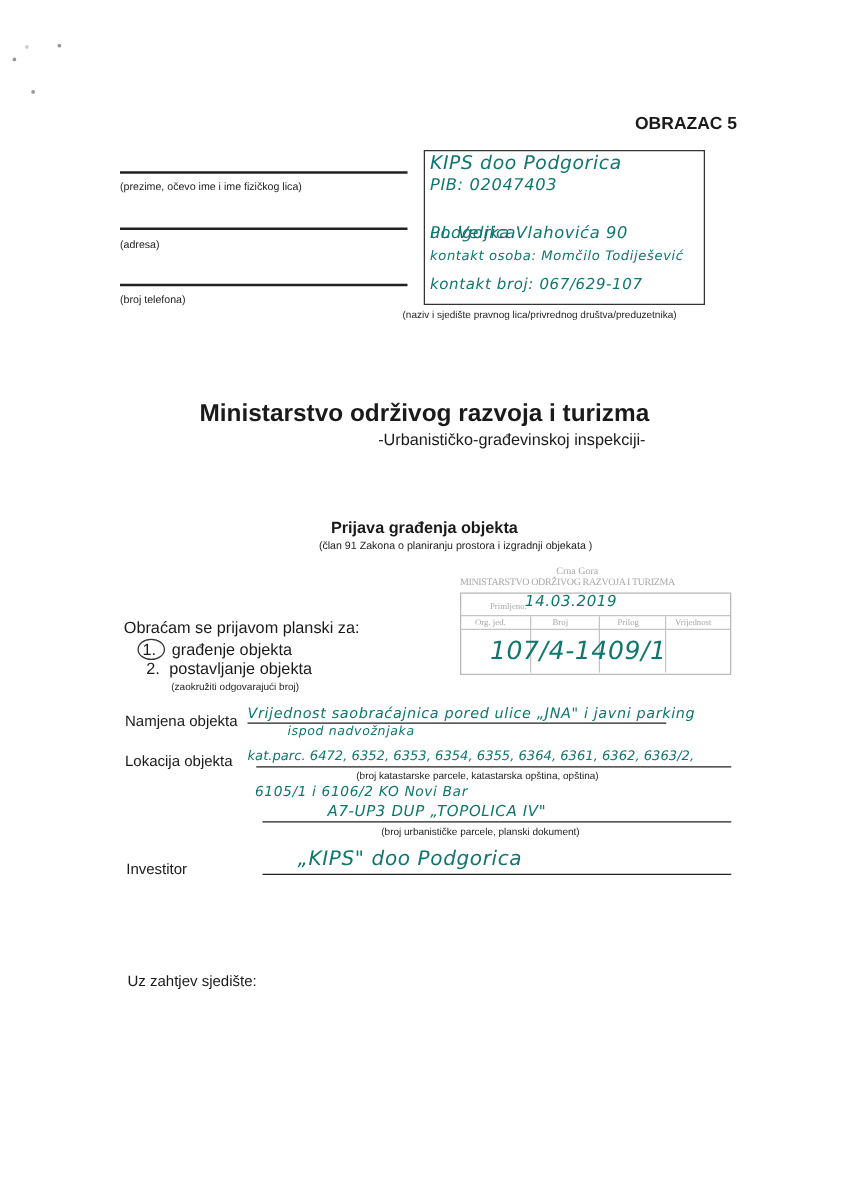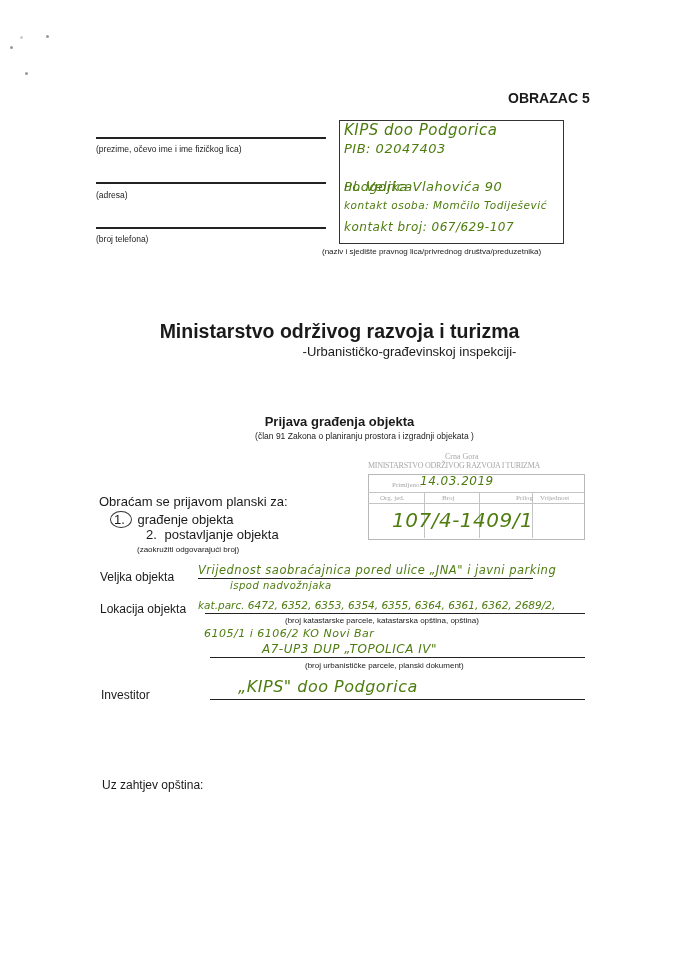--- a/index.html
+++ b/index.html
@@ -8,7 +8,7 @@
     font-family: "Liberation Sans", sans-serif; color: #1a1a1a;
   }
   .abs { position: absolute; }
-  .hand { font-family: "DejaVu Sans", sans-serif; font-style: italic; color: #4d7c0f; letter-spacing: 0.5px; white-space: nowrap; }
+  .hand { font-family: "DejaVu Sans", sans-serif; font-style: italic; color: #0f766e; letter-spacing: 0.5px; white-space: nowrap; }
   .small { font-size: 8.5px; color: #222; }
   .line { position: absolute; height: 1.5px; background: #222; }
   .speck { position: absolute; width: 3px; height: 3px; border-radius: 50%; background: #999; }

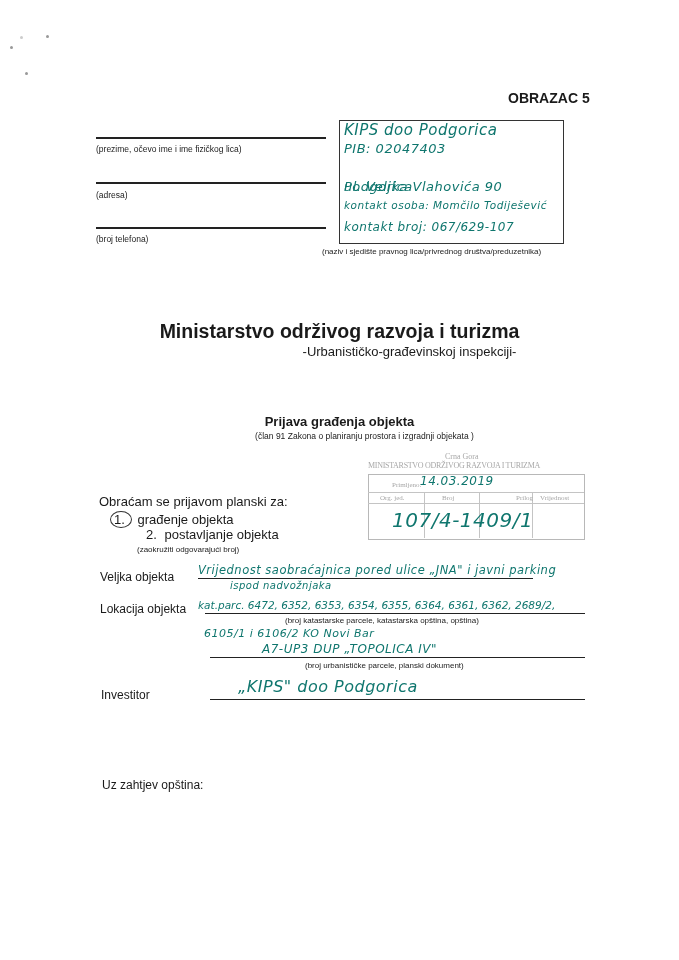--- a/index.html
+++ b/index.html
@@ -58,7 +58,7 @@
 <div class="abs stamp-text" style="left:372px;top:481px;padding-left:20px;">Primljeno:</div>
 <div class="abs stamp-text" style="left:380px;top:494px;">Org. jed.</div>
 <div class="abs stamp-text" style="left:442px;top:494px;">Broj</div>
-<div class="abs stamp-text" style="left:516px;top:494px;">Prilog</div>
+<div class="abs stamp-text" style="left:494px;top:494px;">Prilog</div>
 <div class="abs stamp-text" style="left:540px;top:494px;">Vrijednost</div>
 <div class="abs hand" style="left:420px;top:474px;font-size:12px;">14.03.2019</div>
 <div class="abs hand" style="left:392px;top:508px;font-size:20px;">107/4-1409/1</div>

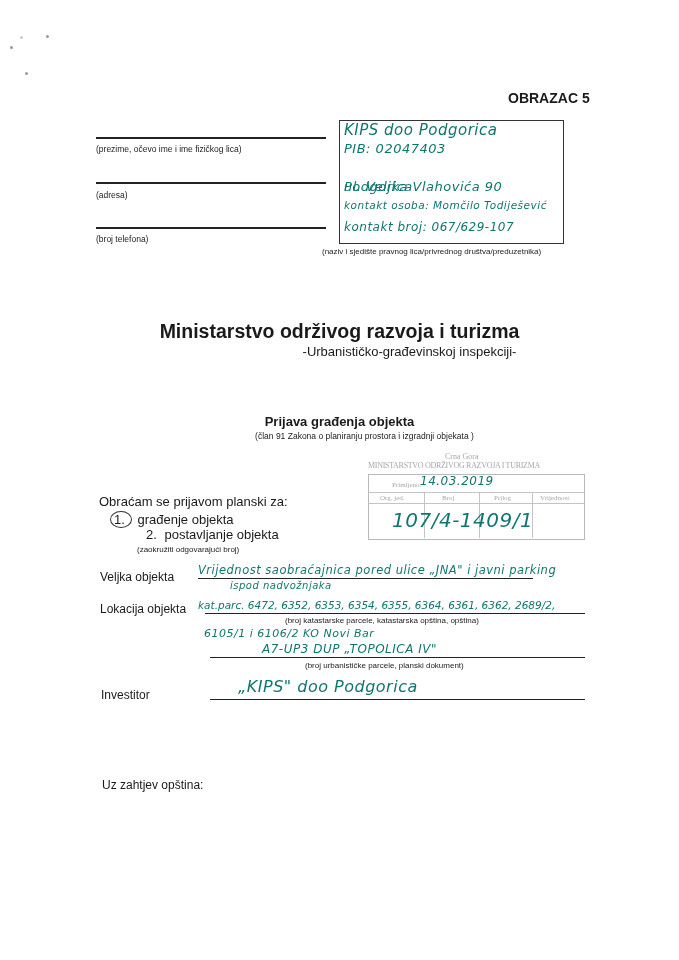--- a/index.html
+++ b/index.html
@@ -68,7 +68,7 @@
   <span style="display:inline-block;border:1.3px solid #333;border-radius:50%;padding:0 6px 0 3px;margin-left:-4px;">1.</span>
   <span style="margin-left:2px;">građenje objekta</span>
 </div>
-<div class="abs" style="left:117px;top:527px;font-size:13px;margin-left:29px;">
+<div class="abs" style="left:117px;top:527px;font-size:13px;">
   <span>2.</span>
   <span style="margin-left:4px;">postavljanje objekta</span>
 </div>

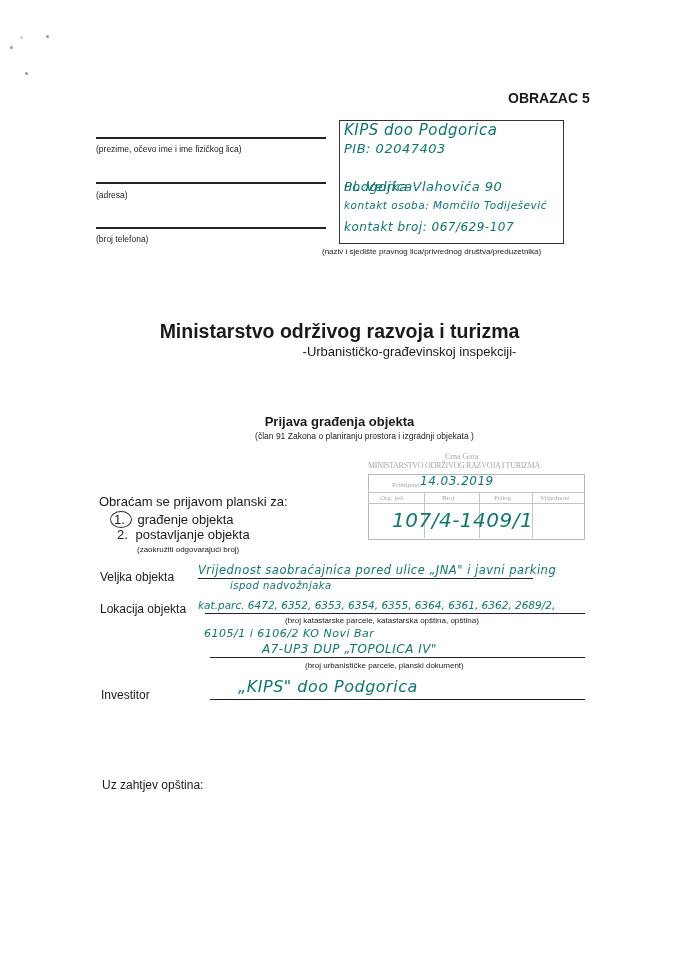--- a/index.html
+++ b/index.html
@@ -74,7 +74,7 @@
 </div>
 <div class="abs small" style="left:137px;top:545px;font-size:8px;">(zaokružiti odgovarajući broj)</div>
 
-<div class="abs" style="left:100px;top:570px;font-size:12px;">Veljka objekta</div>
+<div class="abs" style="left:100px;top:570px;font-size:12px;">Namjena objekta</div>
 <div class="abs hand" style="left:198px;top:563px;font-size:11.5px;">Vrijednost saobraćajnica pored ulice „JNA" i javni parking</div>
 <div class="line" style="left:198px;top:578px;width:335px;height:1.2px;"></div>
 <div class="abs hand" style="left:230px;top:580px;font-size:10px;">ispod nadvožnjaka</div>

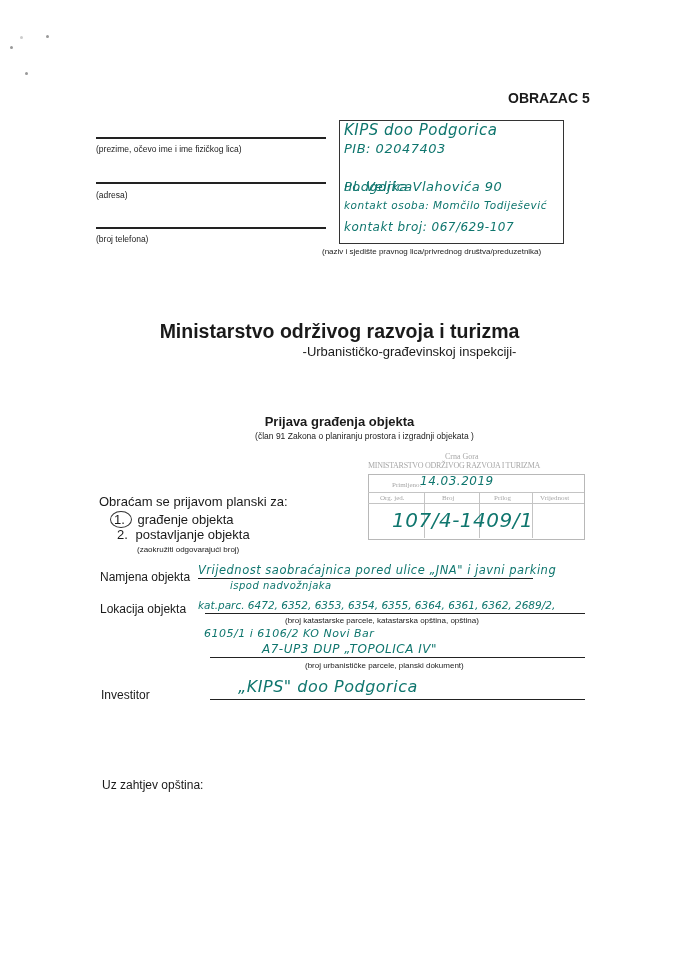--- a/index.html
+++ b/index.html
@@ -80,7 +80,7 @@
 <div class="abs hand" style="left:230px;top:580px;font-size:10px;">ispod nadvožnjaka</div>
 
 <div class="abs" style="left:100px;top:602px;font-size:12px;">Lokacija objekta</div>
-<div class="abs hand" style="left:198px;top:599px;font-size:10.5px;letter-spacing:0;">kat.parc. 6472, 6352, 6353, 6354, 6355, 6364, 6361, 6362, 2689/2,</div>
+<div class="abs hand" style="left:198px;top:599px;font-size:10.5px;letter-spacing:0;">kat.parc. 6472, 6352, 6353, 6354, 6355, 6364, 6361, 6362, 6363/2,</div>
 <div class="line" style="left:205px;top:613px;width:380px;height:1.2px;"></div>
 <div class="abs small" style="left:285px;top:616px;font-size:8px;">(broj katastarske parcele, katastarska opština, opština)</div>
 <div class="abs hand" style="left:204px;top:627px;font-size:11px;">6105/1 i 6106/2 KO Novi Bar</div>

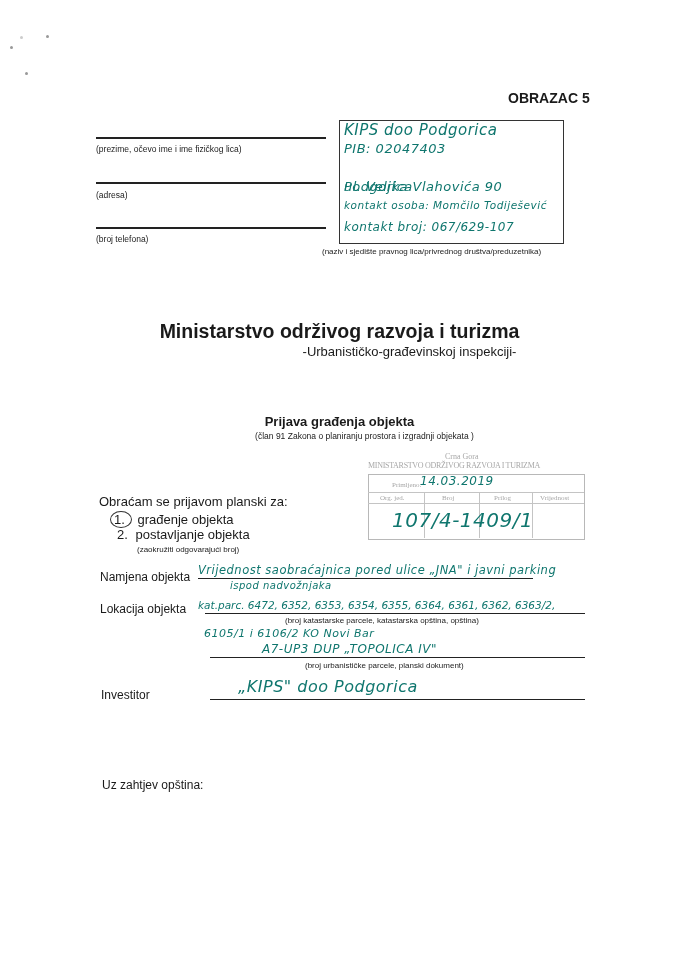--- a/index.html
+++ b/index.html
@@ -92,6 +92,6 @@
 <div class="abs hand" style="left:238px;top:677px;font-size:16px;">„KIPS" doo Podgorica</div>
 <div class="line" style="left:210px;top:699px;width:375px;height:1.2px;"></div>
 
-<div class="abs" style="left:102px;top:778px;font-size:12px;">Uz zahtjev opština:</div>
+<div class="abs" style="left:102px;top:778px;font-size:12px;">Uz zahtjev sjedište:</div>
 
 </body></html>

